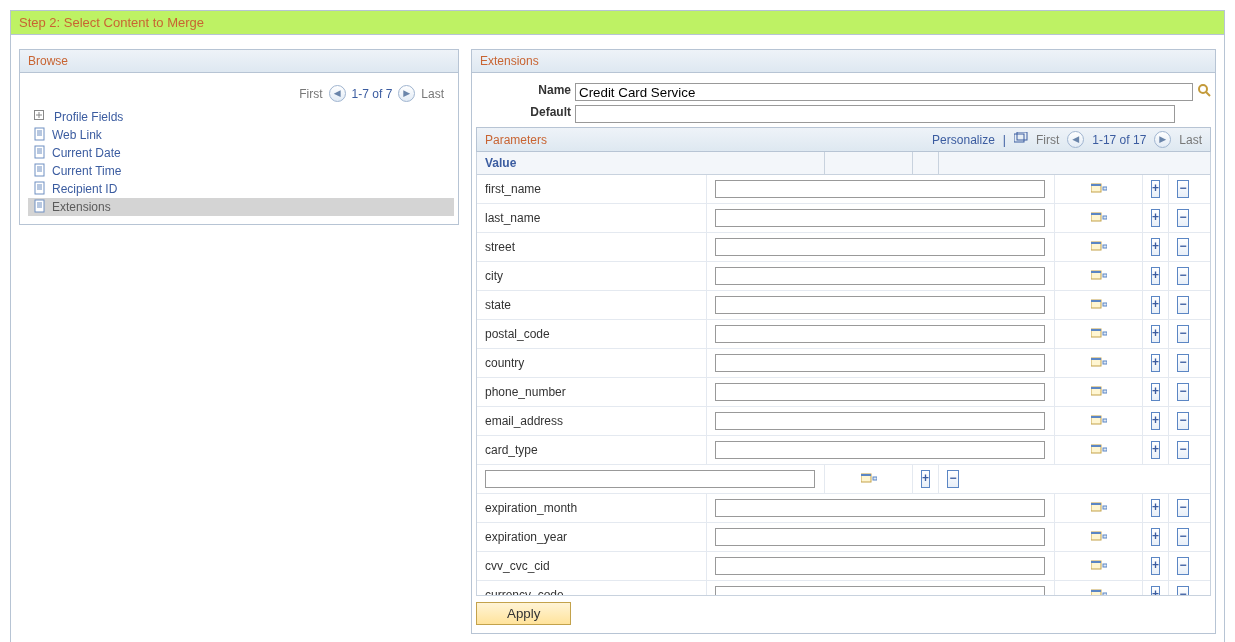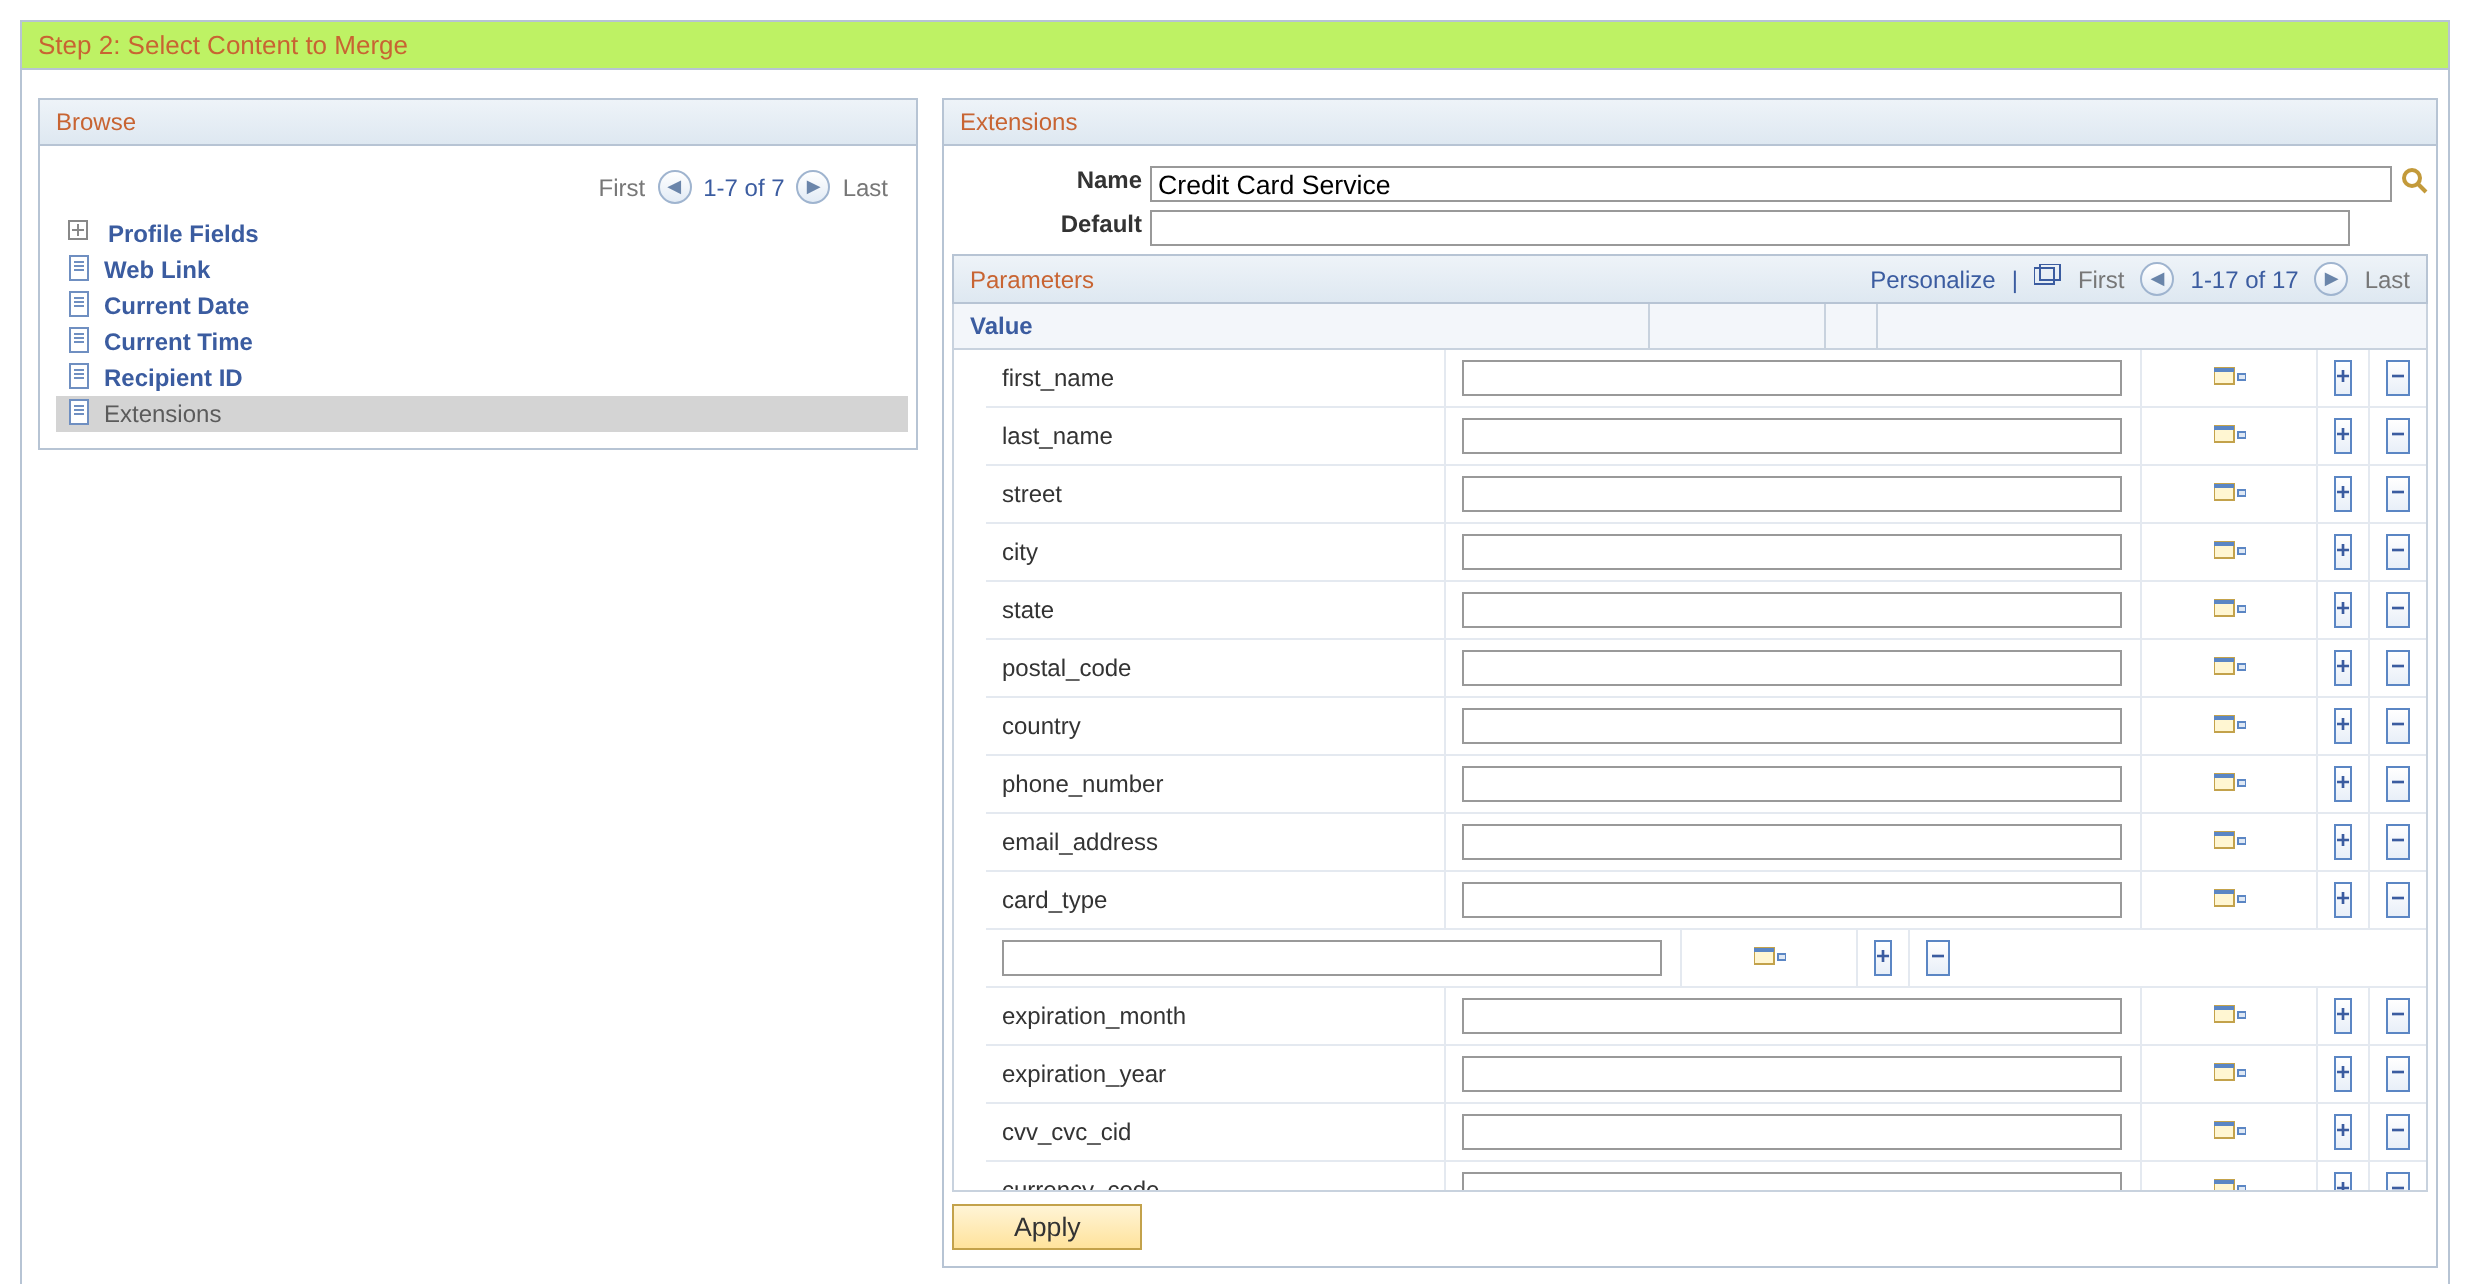--- a/index.html
+++ b/index.html
@@ -72,7 +72,7 @@
   .tree-item.selected {
     background: #d4d4d4;
   }
-  .tree-link { color: #3b5ca0; cursor: pointer; font-weight: bold; }
+  .tree-link { color: #3b5ca0; cursor: pointer; }
   .tree-sel-text { color: #5b5b5b; }
 
   

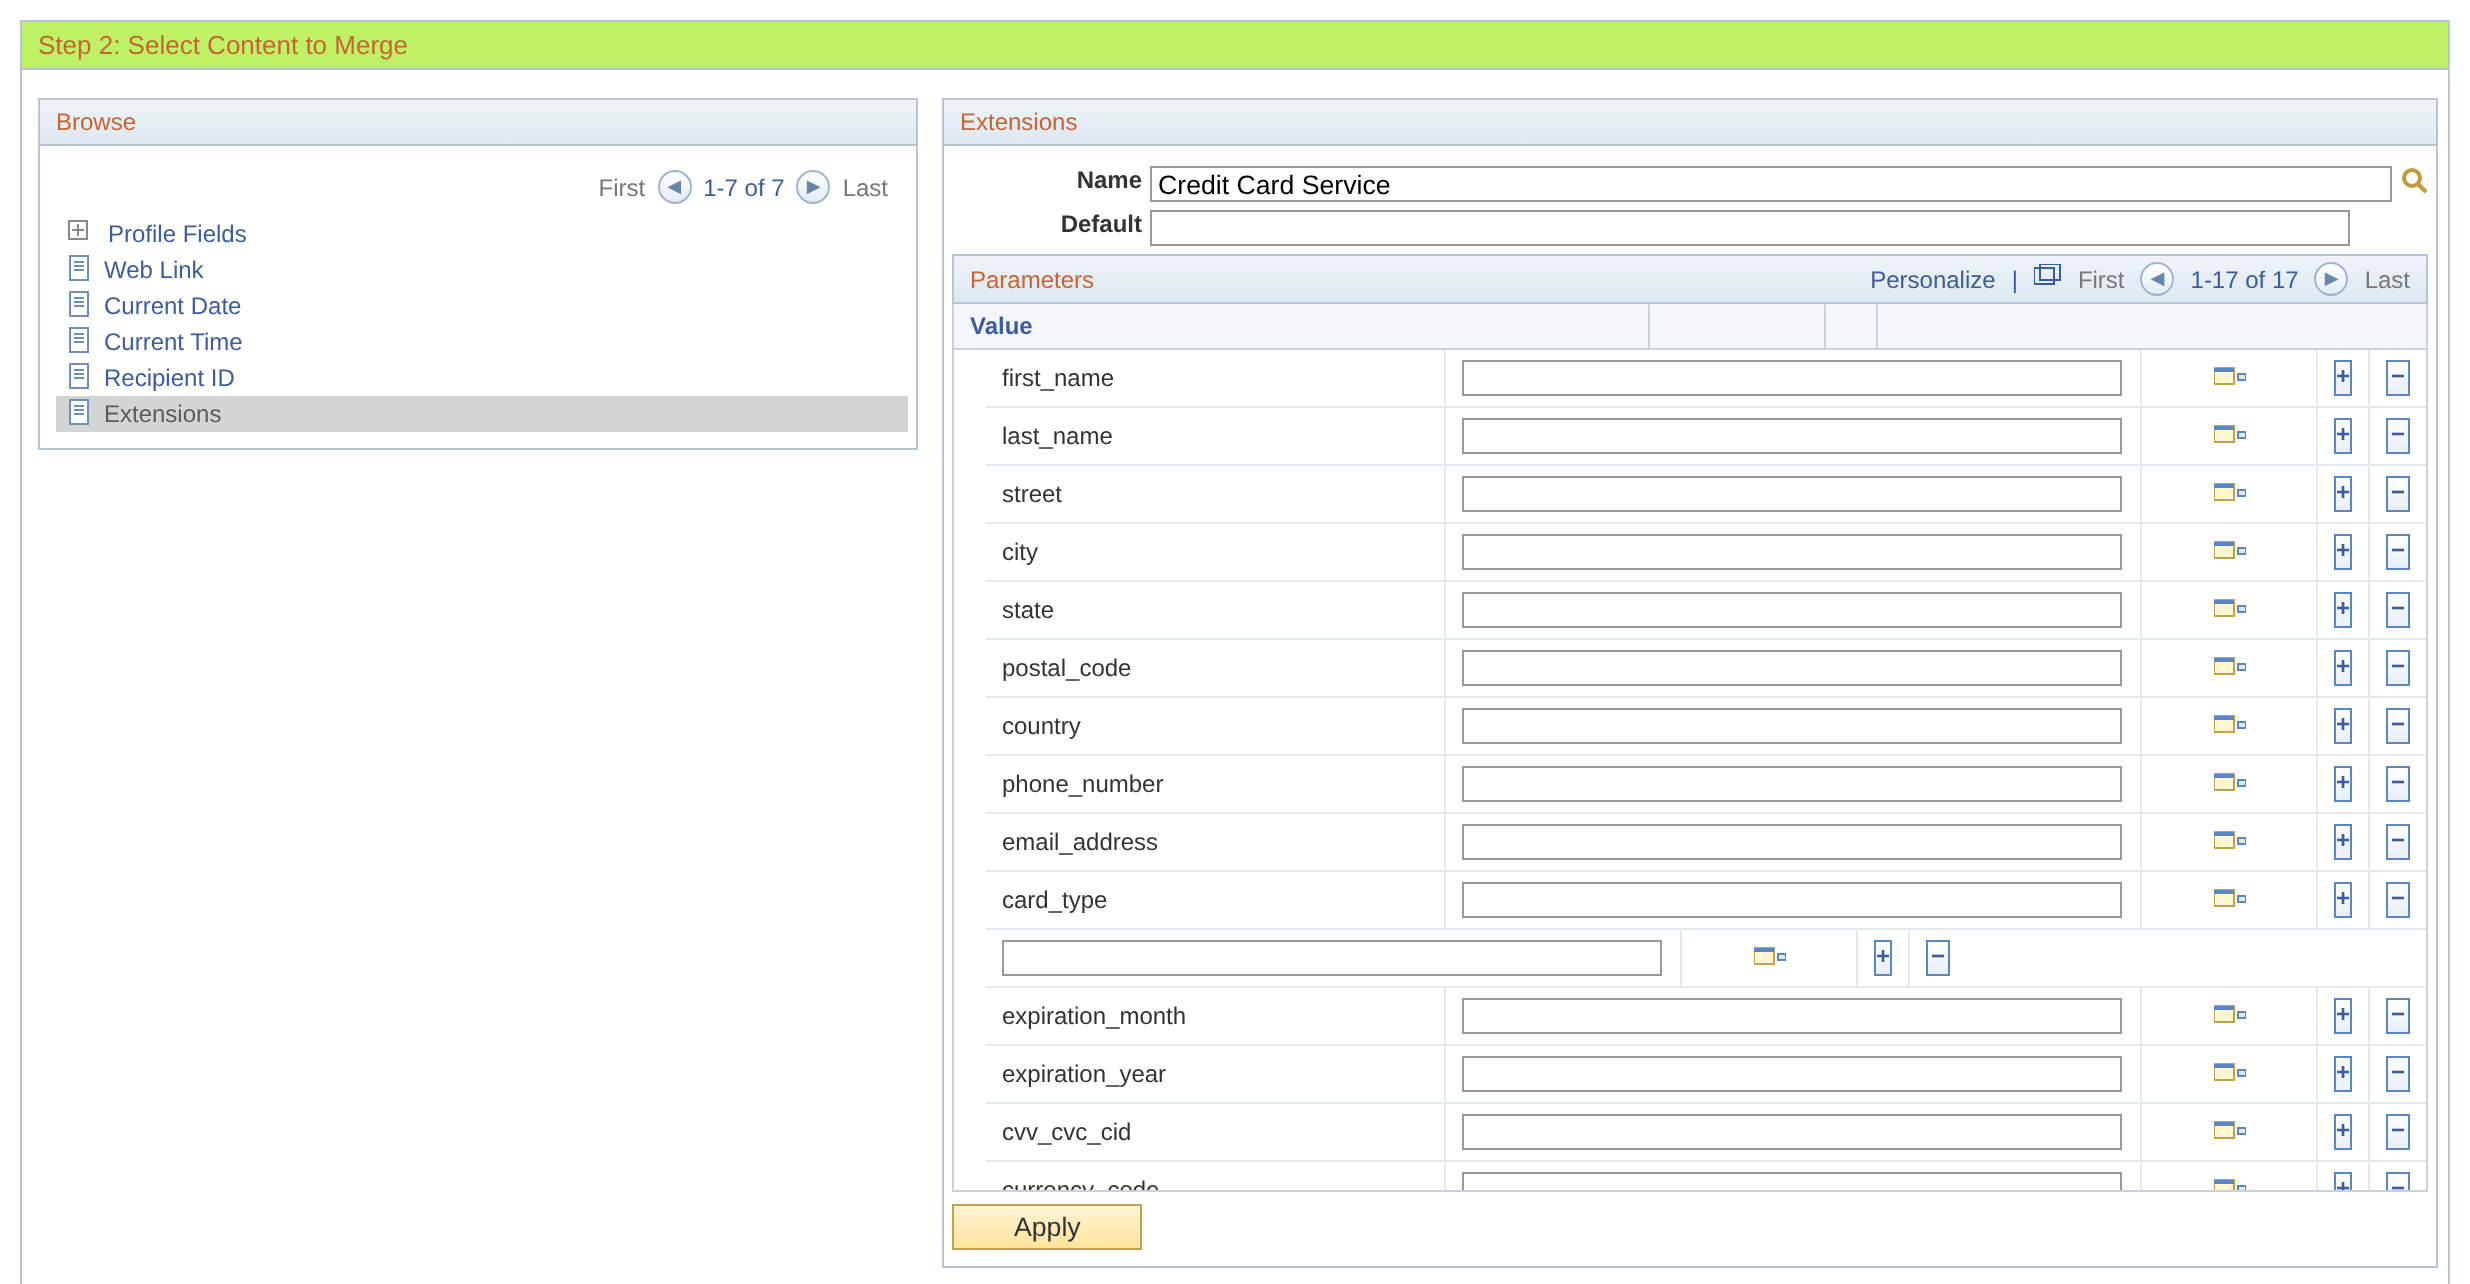--- a/index.html
+++ b/index.html
@@ -145,7 +145,6 @@
     align-items: center;
     border-bottom: 1px solid #e4e9f0;
     height: 28px;
-    margin-left: 16px;
   }
   .pcell {
     padding: 2px 8px;

